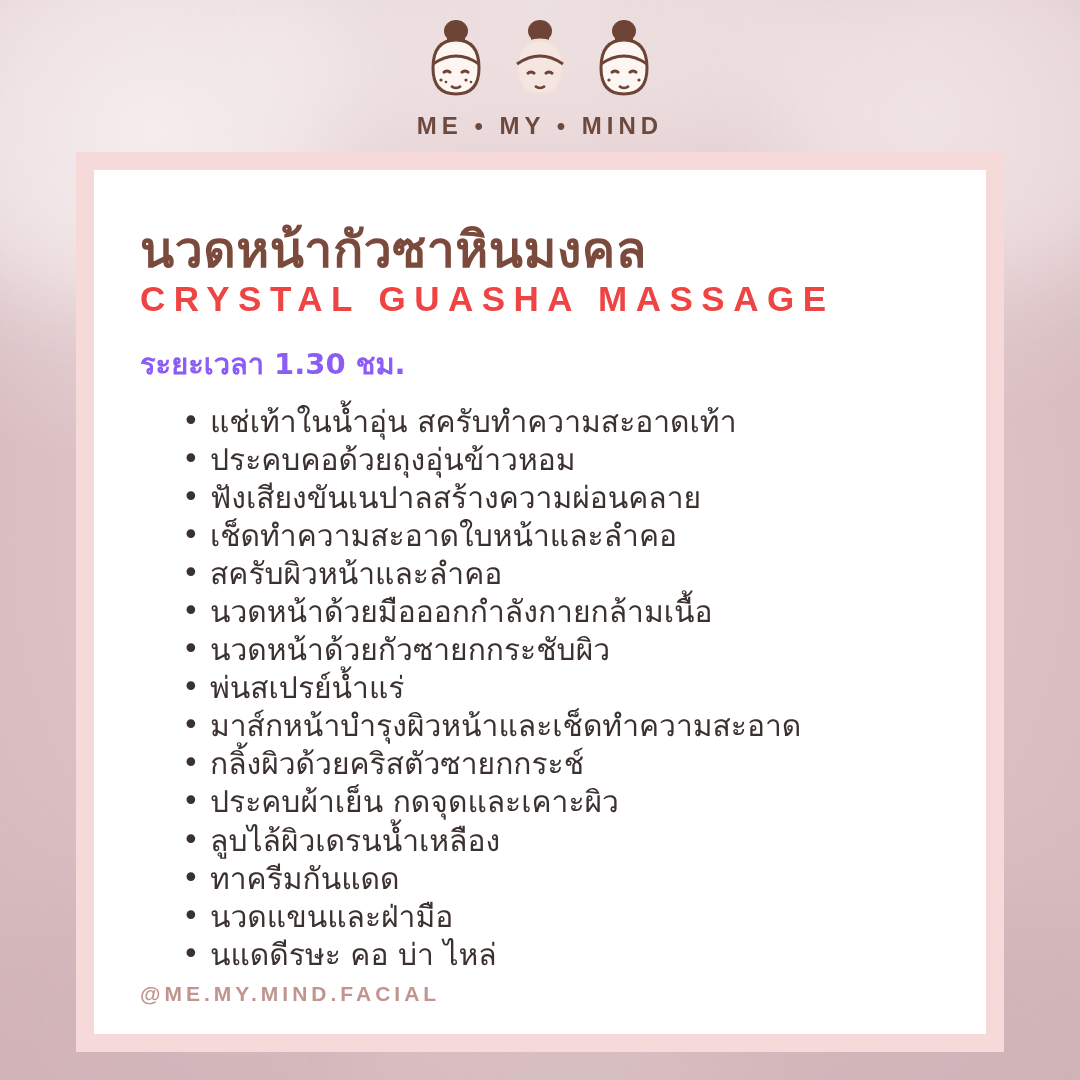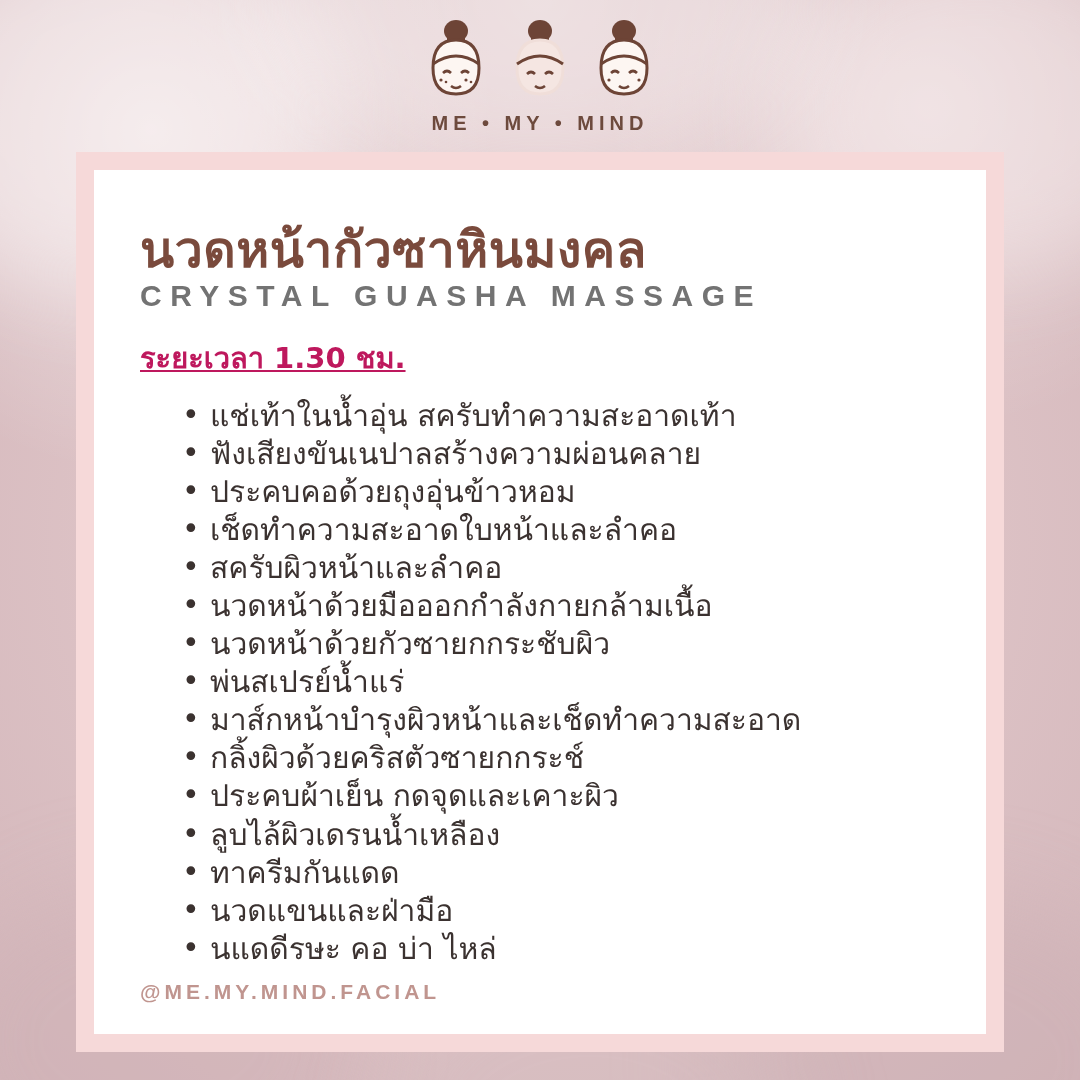--- a/index.html
+++ b/index.html
@@ -60,7 +60,7 @@
   .logo-text {
     margin-top: 2px;
     font-family: "Liberation Sans", sans-serif;
-    font-size: 20px;
+    font-size: 24px;
     letter-spacing: 5px;
     color: #6d4a3d;
     font-weight: 700;

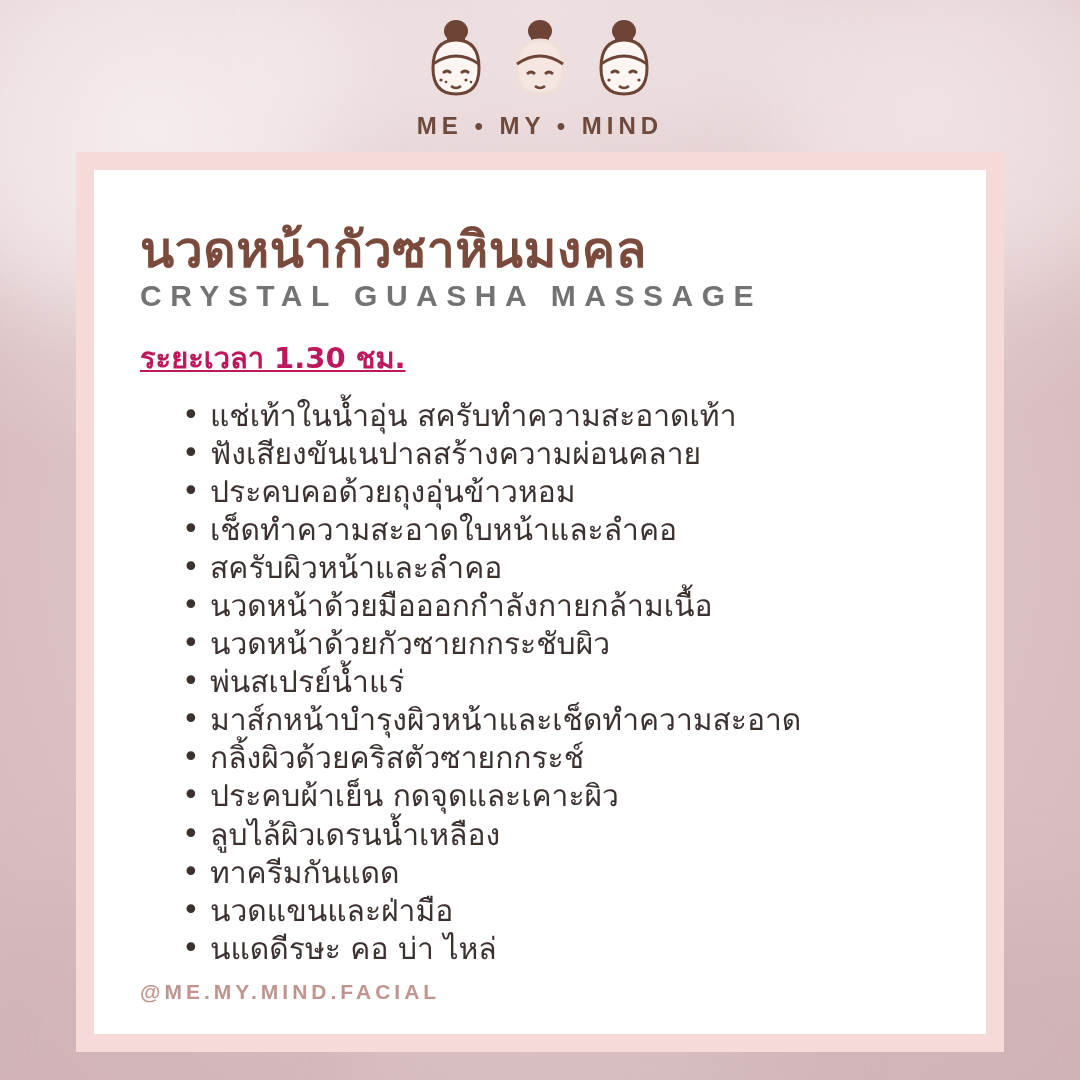--- a/index.html
+++ b/index.html
@@ -98,10 +98,10 @@
   }
   .title-en {
     font-family: "Liberation Sans", sans-serif;
-    font-size: 30px;
+    font-size: 35px;
     font-weight: 700;
     letter-spacing: 8.5px;
-    color: #737373;
+    color: #ef4444;
     margin: 0 0 22px 0;
     white-space: nowrap;
   }

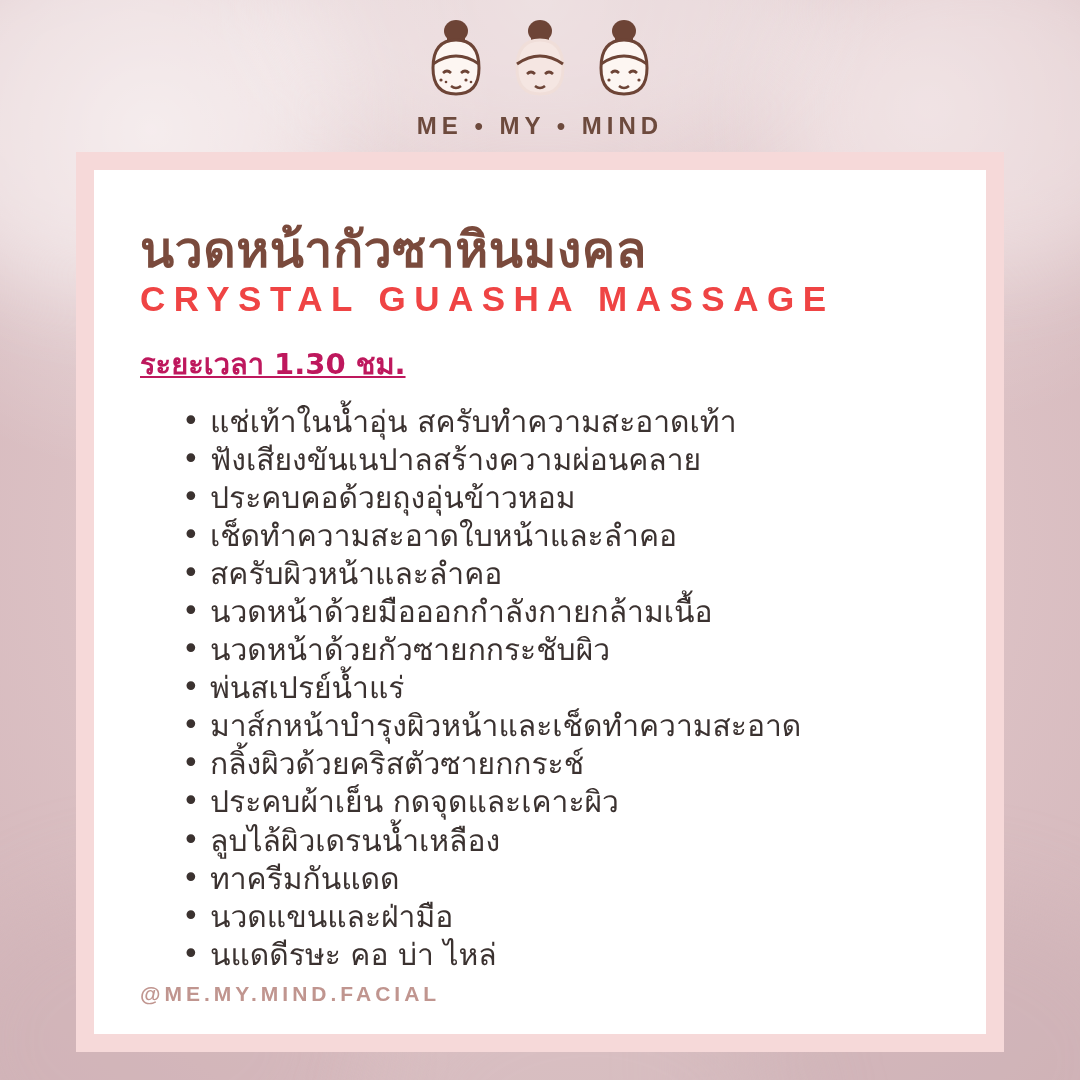--- a/index.html
+++ b/index.html
@@ -109,9 +109,8 @@
     font-family: "DejaVu Sans", sans-serif;
     font-size: 29px;
     font-weight: 700;
-    color: #be185d;
+    color: #8b5cf6;
     margin: 0 0 16px 0;
-    text-decoration: underline;
   }
 
   .steps {

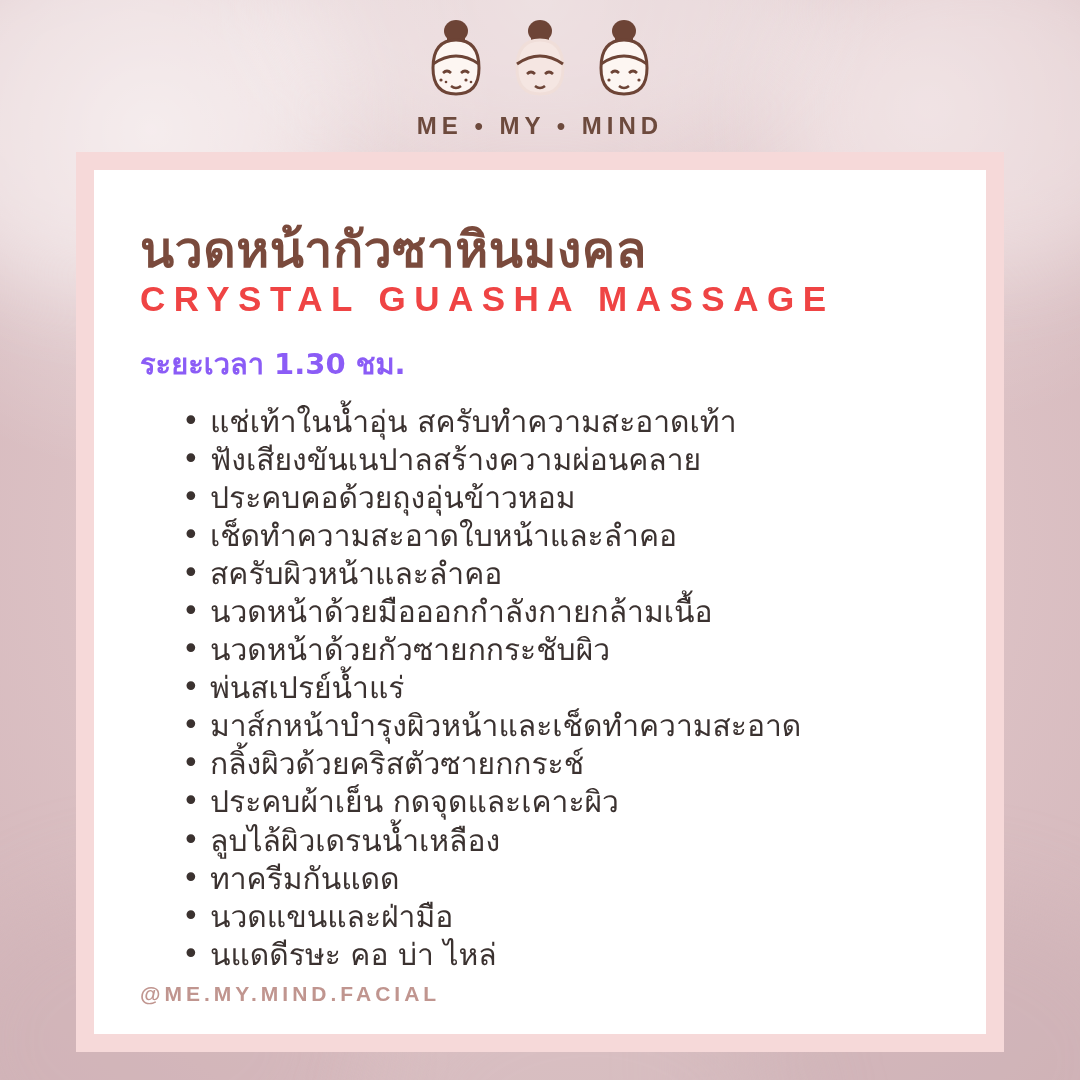--- a/index.html
+++ b/index.html
@@ -209,8 +209,8 @@
 
       <ul class="steps">
         <li>แช่เท้าในน้ำอุ่น สครับทำความสะอาดเท้า</li>
+        <li>ประคบคอด้วยถุงอุ่นข้าวหอม</li>
         <li>ฟังเสียงขันเนปาลสร้างความผ่อนคลาย</li>
-        <li>ประคบคอด้วยถุงอุ่นข้าวหอม</li>
         <li>เช็ดทำความสะอาดใบหน้าและลำคอ</li>
         <li>สครับผิวหน้าและลำคอ</li>
         <li>นวดหน้าด้วยมือออกกำลังกายกล้ามเนื้อ</li>

